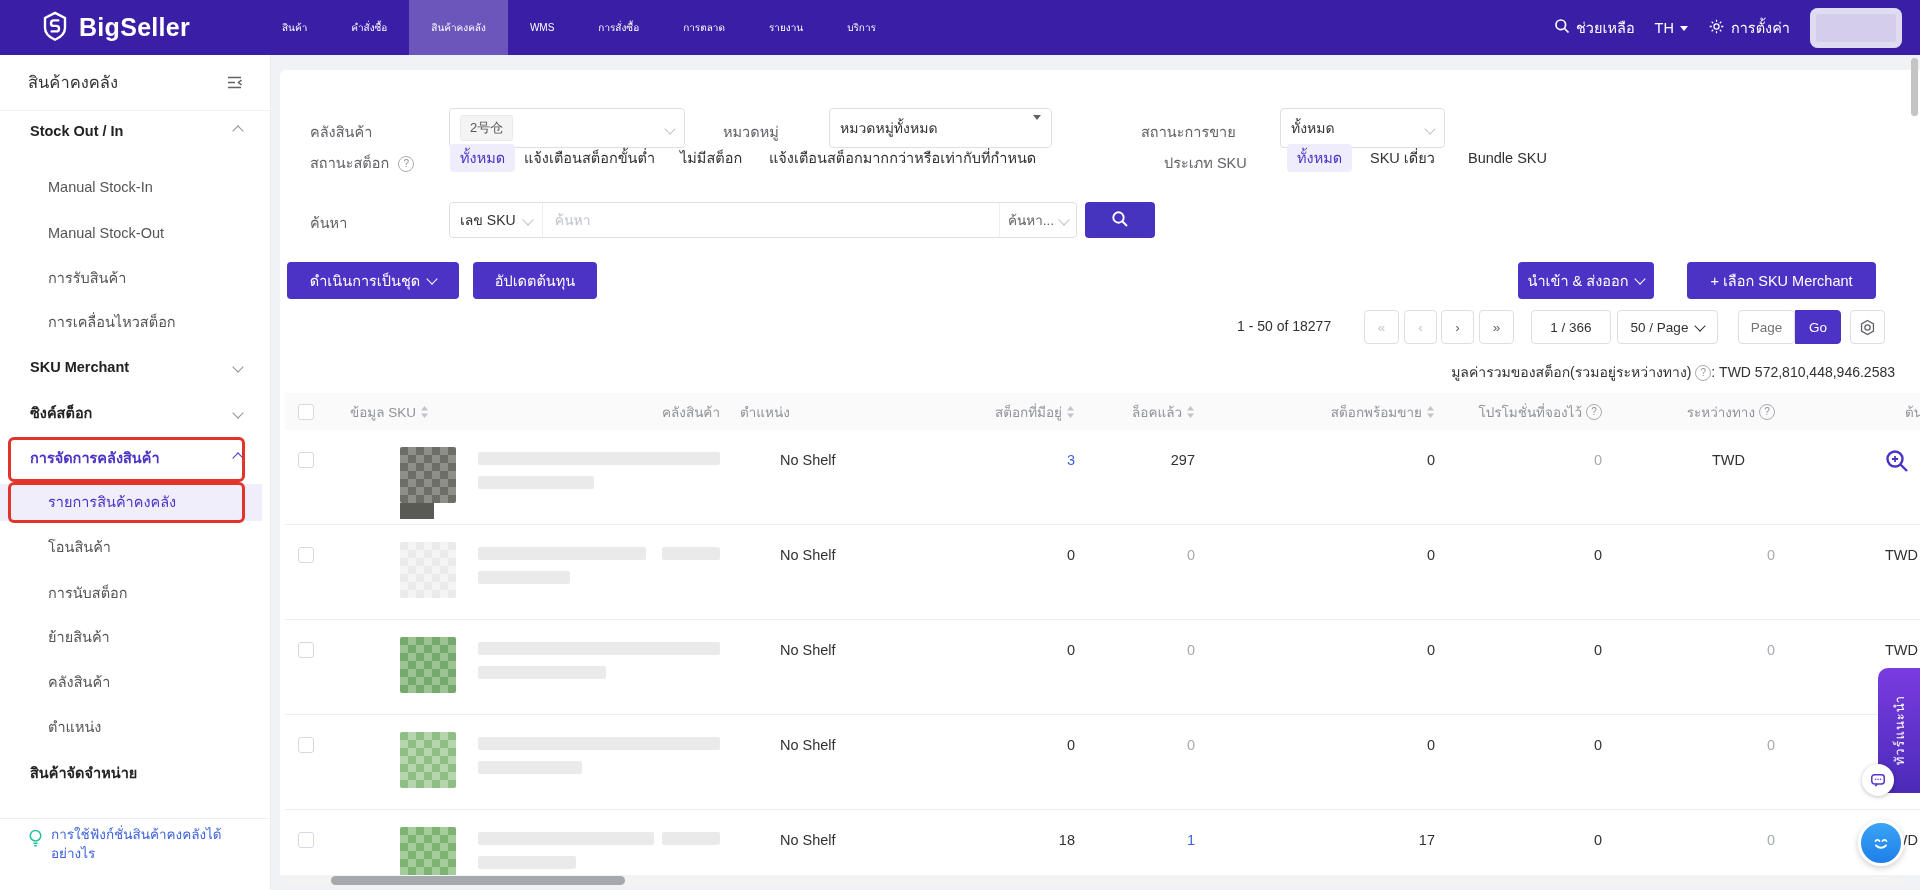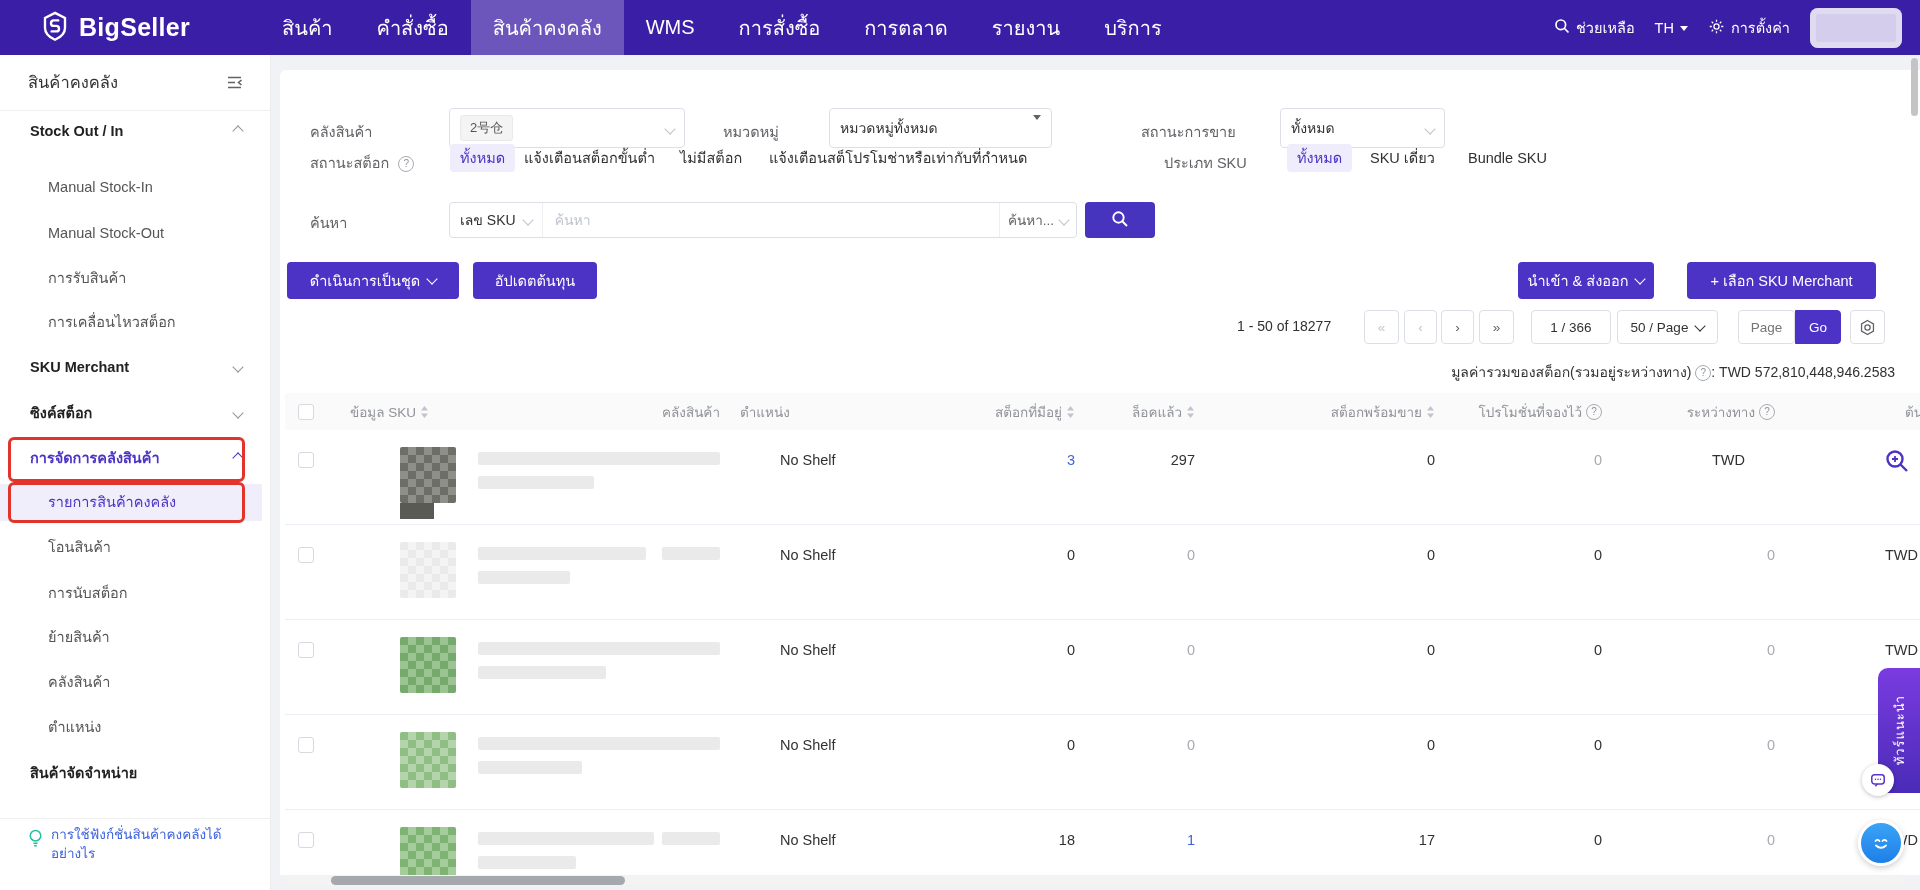--- a/index.html
+++ b/index.html
@@ -11,7 +11,7 @@
   .brand{display:flex;align-items:center;gap:9px;margin-left:40px;width:220px;}
   .brand-name{font-size:25px;font-weight:bold;letter-spacing:.3px;}
   .navitems{display:flex;align-items:stretch;height:55px;}
-  .navitem{display:flex;align-items:center;padding:4px 22px;font-size:20px;cursor:pointer;white-space:nowrap;}
+  .navitem{display:flex;align-items:center;padding:4px 22px;font-size:10px;cursor:pointer;white-space:nowrap;}
   .navitem.active{background:rgba(255,255,255,.25);}
   .topright{margin-left:auto;display:flex;align-items:center;gap:20px;margin-right:18px;font-size:14.5px;}
   .topright .grp{display:flex;align-items:center;gap:6px;cursor:pointer;}

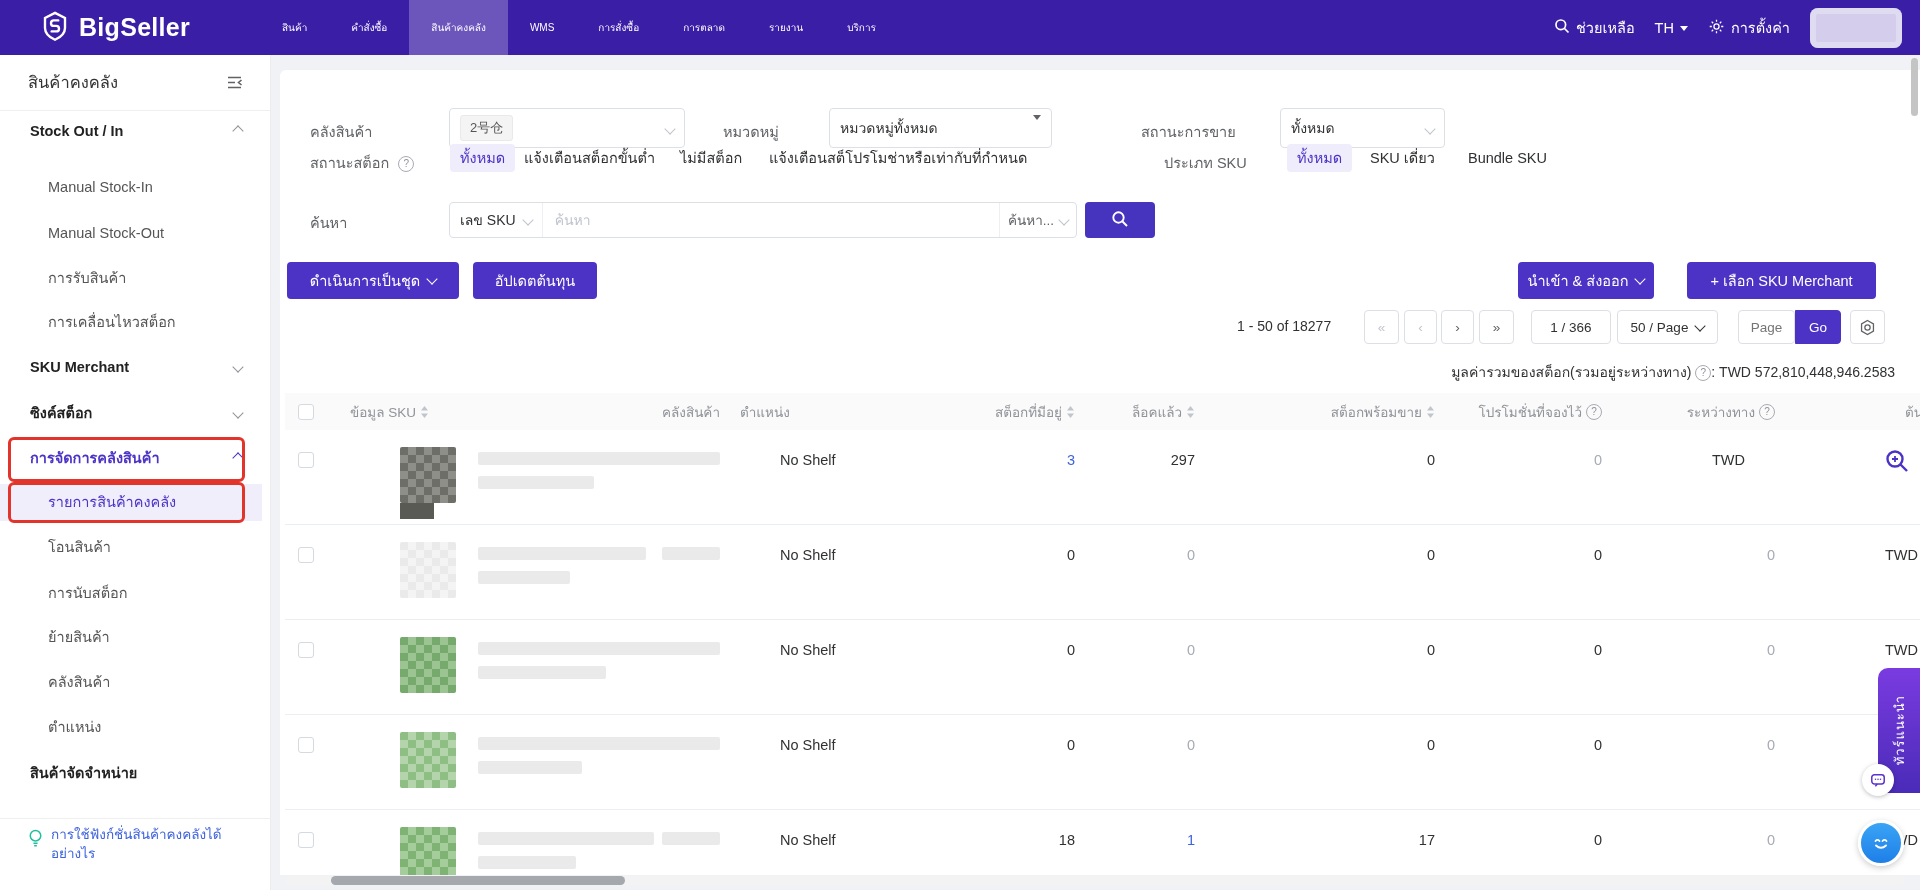--- a/index.html
+++ b/index.html
@@ -237,7 +237,7 @@
       <span class="chip" style="left:170px;">ทั้งหมด</span>
       <span class="fopt" style="left:244px;">แจ้งเตือนสต็อกขั้นต่ำ</span>
       <span class="fopt" style="left:400px;">ไม่มีสต็อก</span>
-      <span class="fopt" style="left:489px;">แจ้งเตือนสต็โปรโมช่าหรือเท่ากับที่กำหนด</span>
+      <span class="fopt" style="left:489px;">แจ้งเตือนสต็อกมากกว่าหรือเท่ากับที่กำหนด</span>
       <div class="flabel" style="left:884px;top:81px;">ประเภท SKU</div>
       <span class="chip" style="left:1007px;">ทั้งหมด</span>
       <span class="fopt" style="left:1090px;">SKU เดี่ยว</span>

